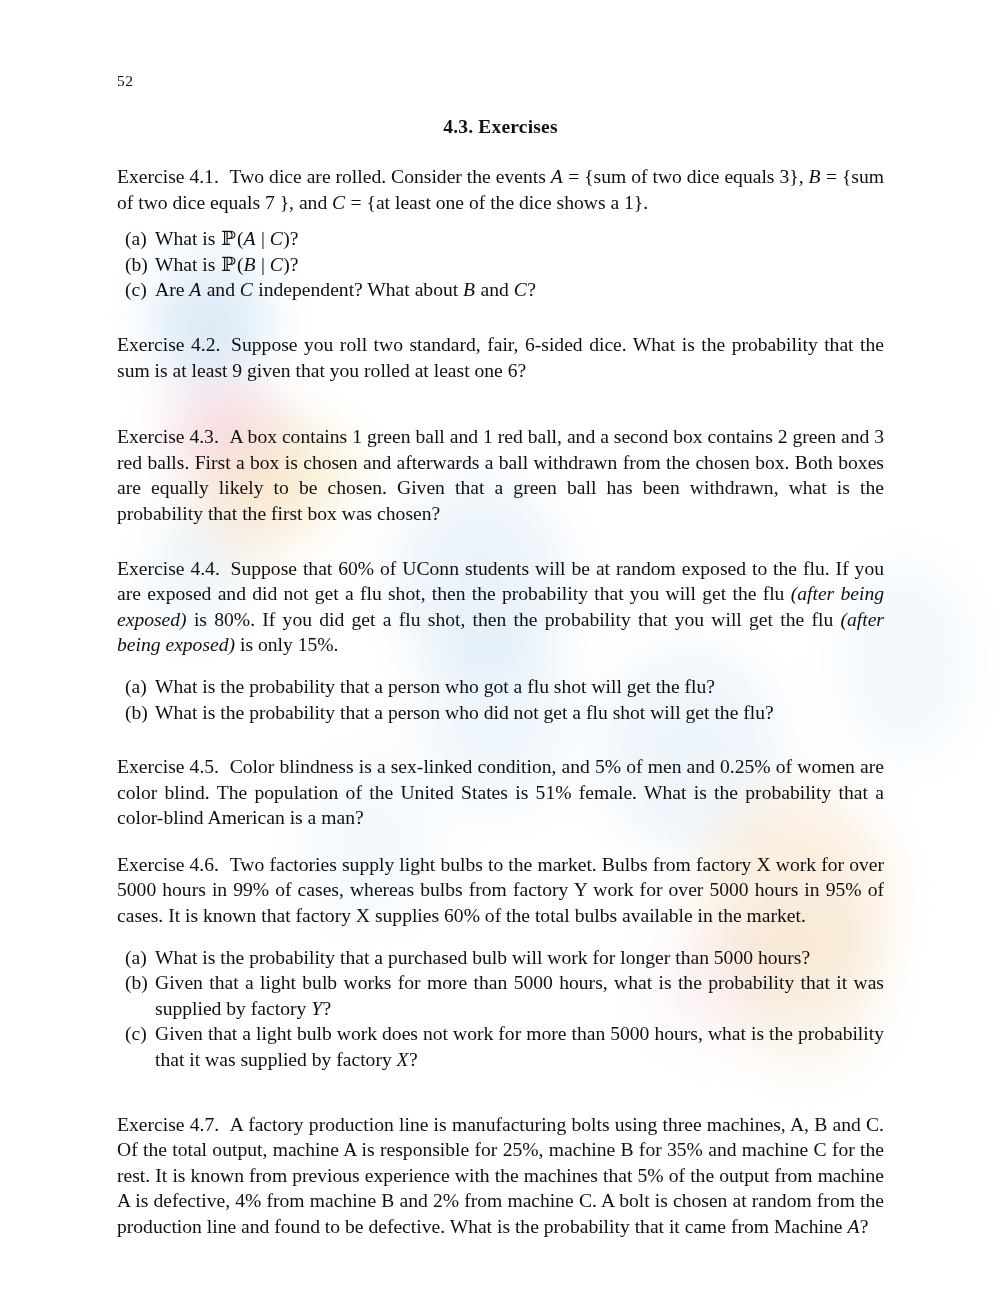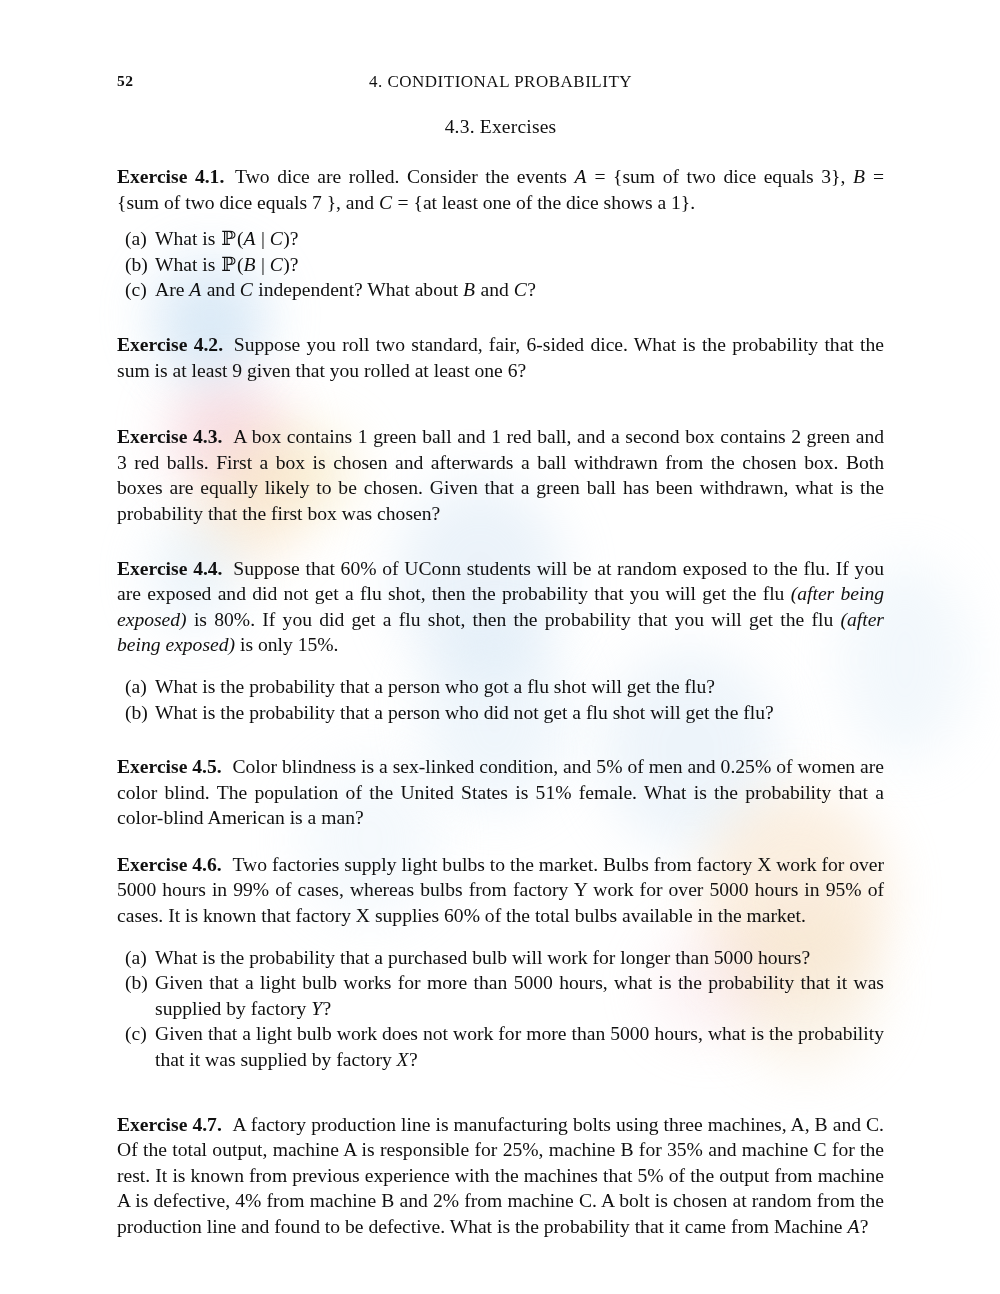--- a/index.html
+++ b/index.html
@@ -49,7 +49,6 @@
     position: absolute;
     left: 0;
     top: 0;
-    font-weight: bold;
   }
   .runhead .title {
     text-align: center;

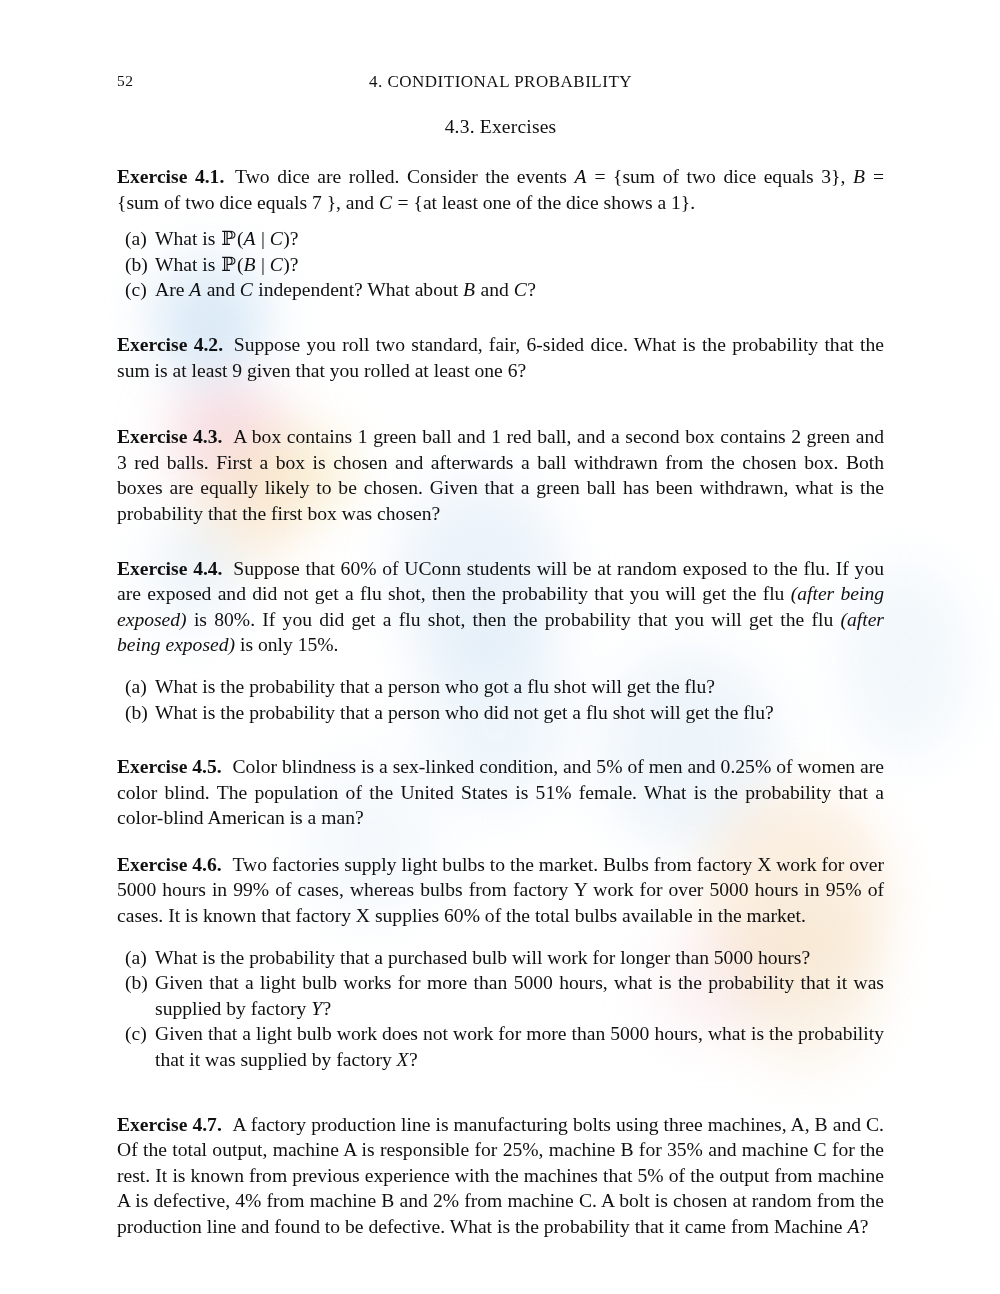--- a/index.html
+++ b/index.html
@@ -138,7 +138,6 @@
 
   <div class="runhead">
     <span class="folio">52</span>
-    <div class="title">4. CONDITIONAL PROBABILITY</div>
   </div>
 
   <h2 class="section">4.3. Exercises</h2>

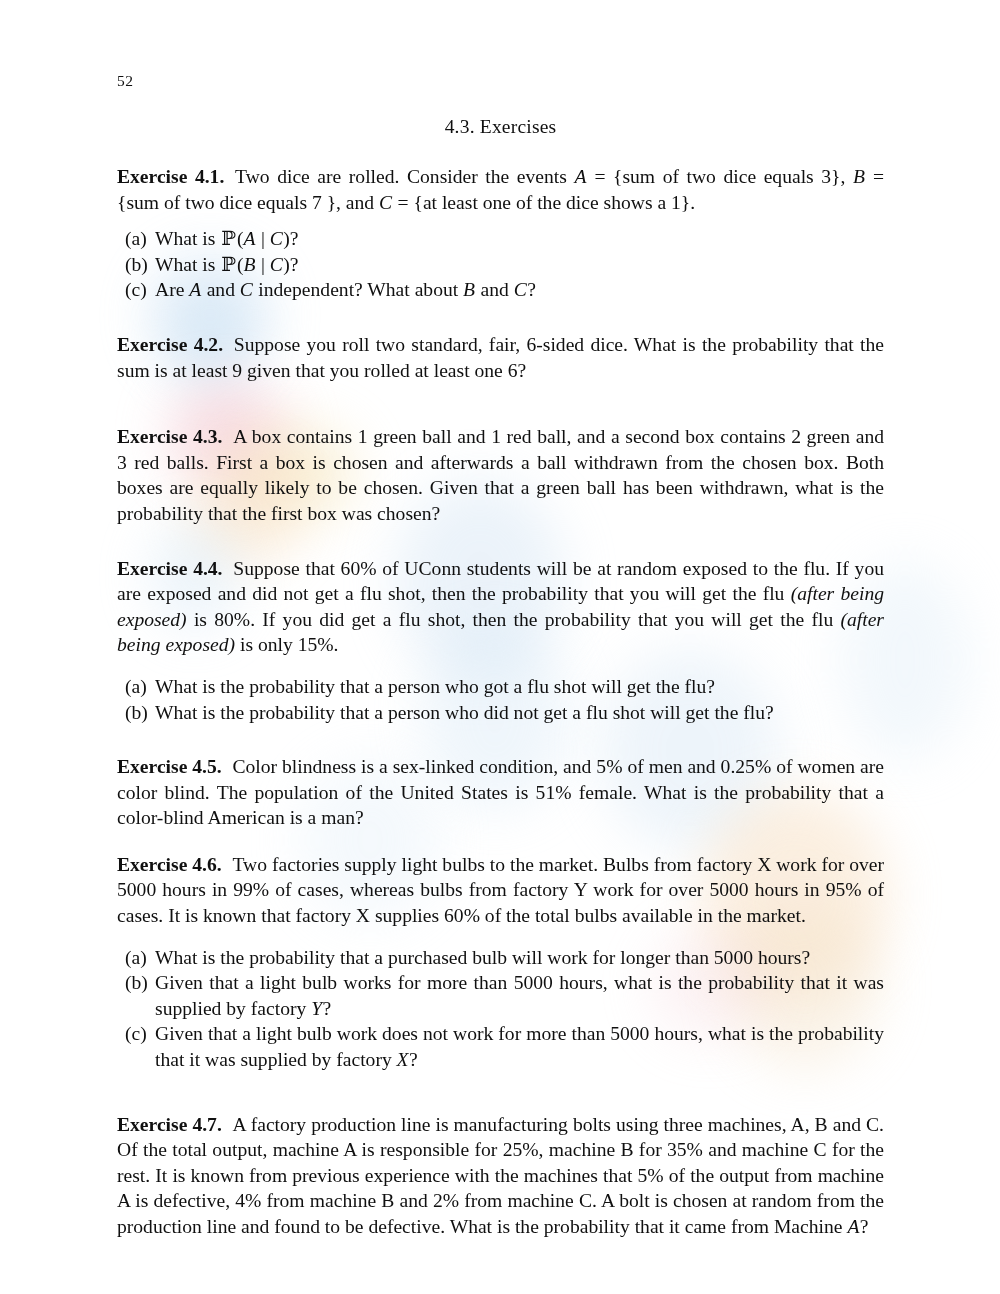--- a/index.html
+++ b/index.html
@@ -60,7 +60,7 @@
   h2.section {
     text-align: center;
     font-size: 19.5px;
-    font-weight: normal;
+    font-weight: bold;
     margin: 14px 0 0 0;
     letter-spacing: 0.2px;
   }

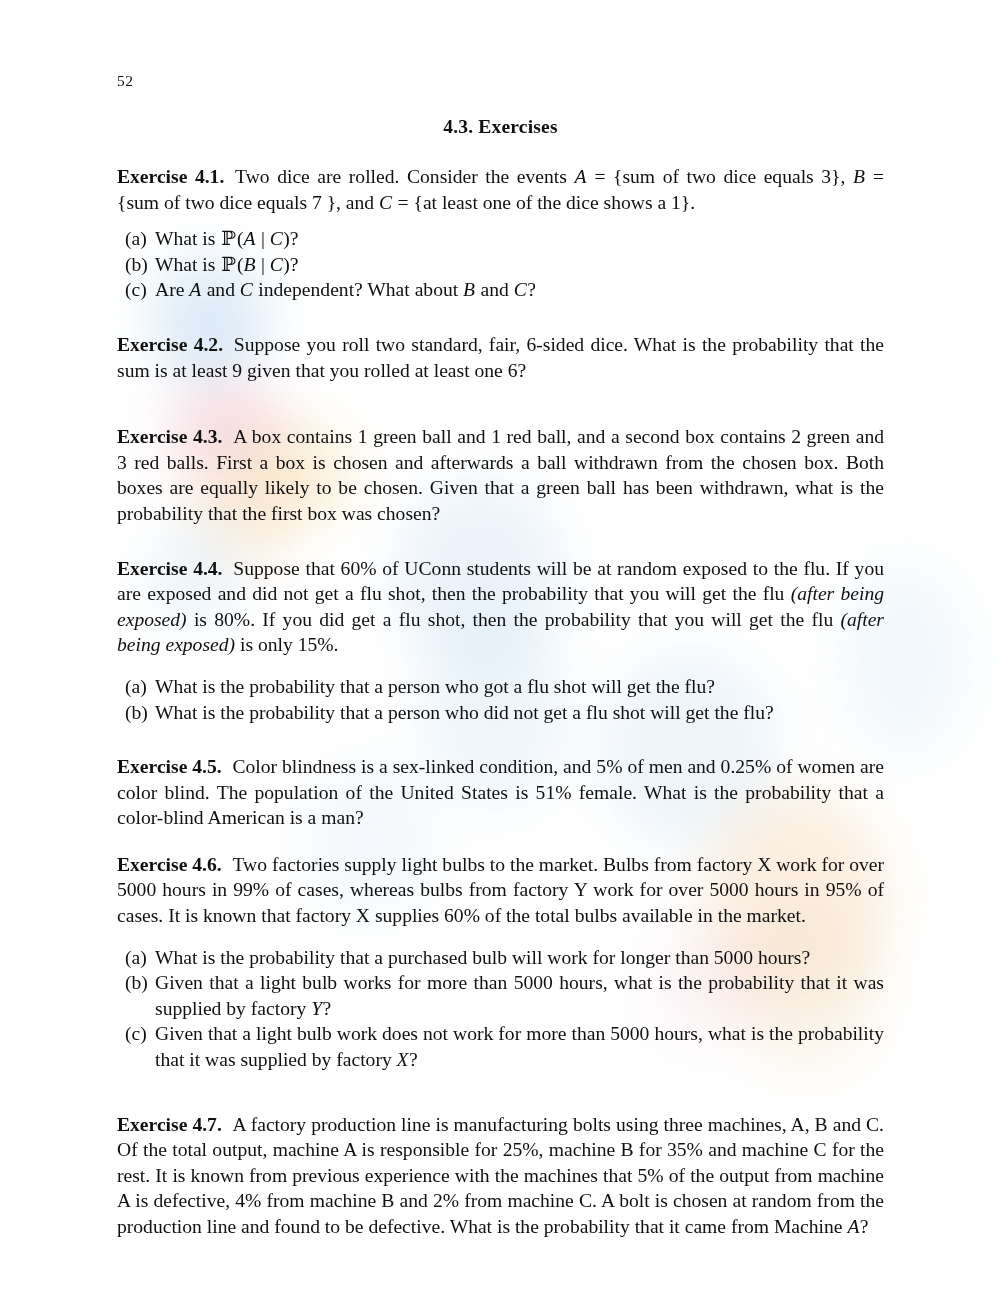--- a/index.html
+++ b/index.html
@@ -76,7 +76,7 @@
   p.para.first { margin-top: 26px; }
 
   .exnum {
-    font-weight: bold;
+    font-weight: normal;
     margin-right: 0.55em;
   }
 

